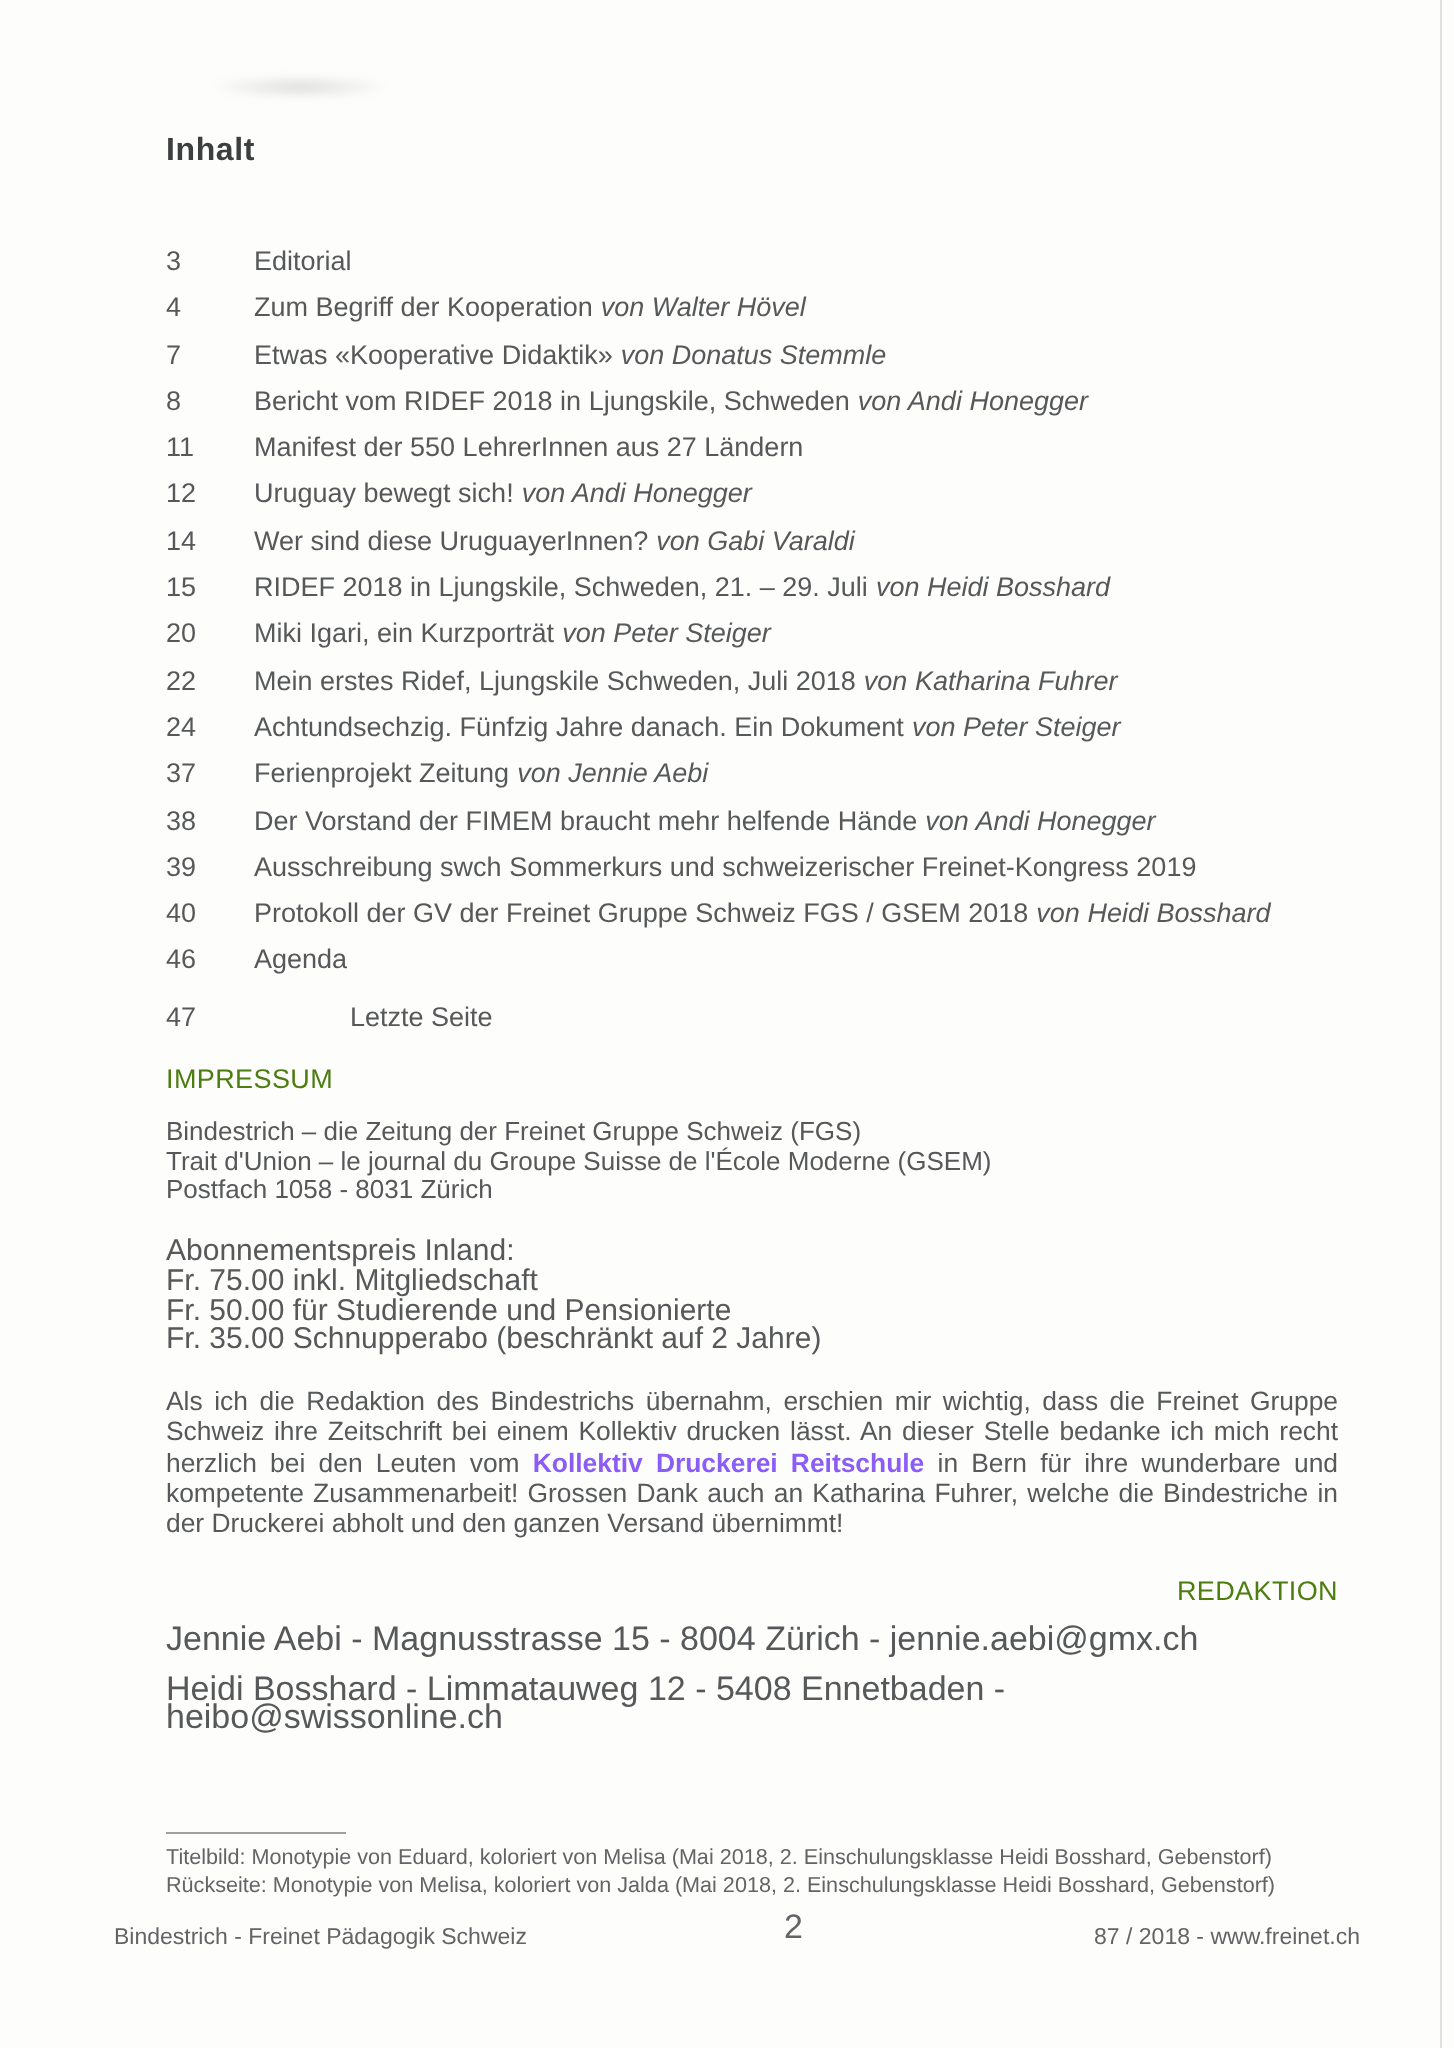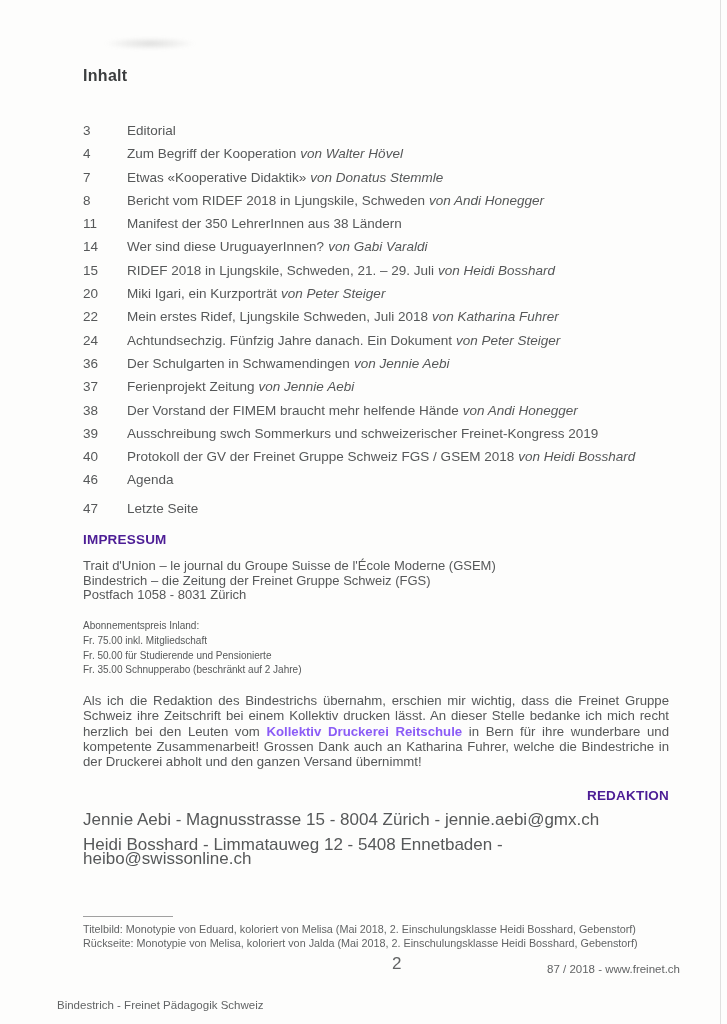--- a/index.html
+++ b/index.html
@@ -103,7 +103,7 @@
 
         <div class="toc-row">
           <span class="toc-num">11</span>
-          <span class="toc-title"><span>Manifest der 350 LehrerInnen aus 38 Ländern</span><span class="author"></span></span>
+          <span class="toc-title"><span>Manifest der 550 LehrerInnen aus 27 Ländern</span><span class="author"></span></span>
         </div>
 
 

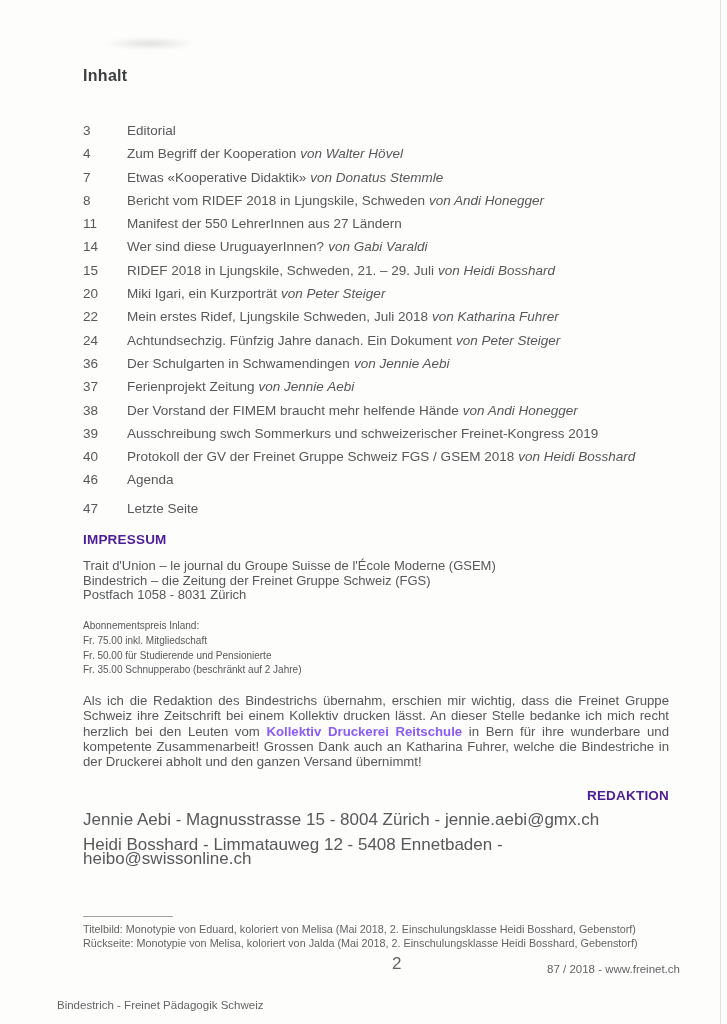--- a/index.html
+++ b/index.html
@@ -106,6 +106,10 @@
           <span class="toc-title"><span>Manifest der 550 LehrerInnen aus 27 Ländern</span><span class="author"></span></span>
         </div>
 
+        <div class="toc-row">
+          <span class="toc-num">12</span>
+          <span class="toc-title"><span>Uruguay bewegt sich!</span><span class="author">von Andi Honegger</span></span>
+        </div>
 
         <div class="toc-row">
           <span class="toc-num">14</span>

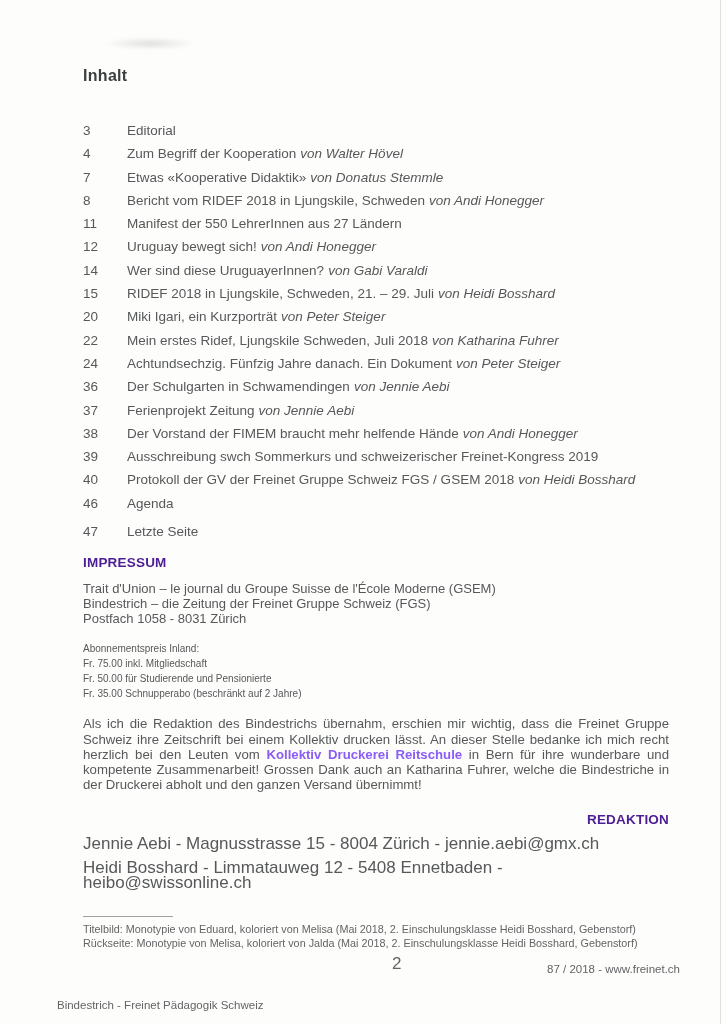--- a/index.html
+++ b/index.html
@@ -136,10 +136,6 @@
           <span class="toc-title"><span>Achtundsechzig. Fünfzig Jahre danach. Ein Dokument</span><span class="author">von Peter Steiger</span></span>
         </div>
 
-        <div class="toc-row">
-          <span class="toc-num">36</span>
-          <span class="toc-title"><span>Der Schulgarten in Schwamendingen</span><span class="author">von Jennie Aebi</span></span>
-        </div>
 
         <div class="toc-row">
           <span class="toc-num">37</span>

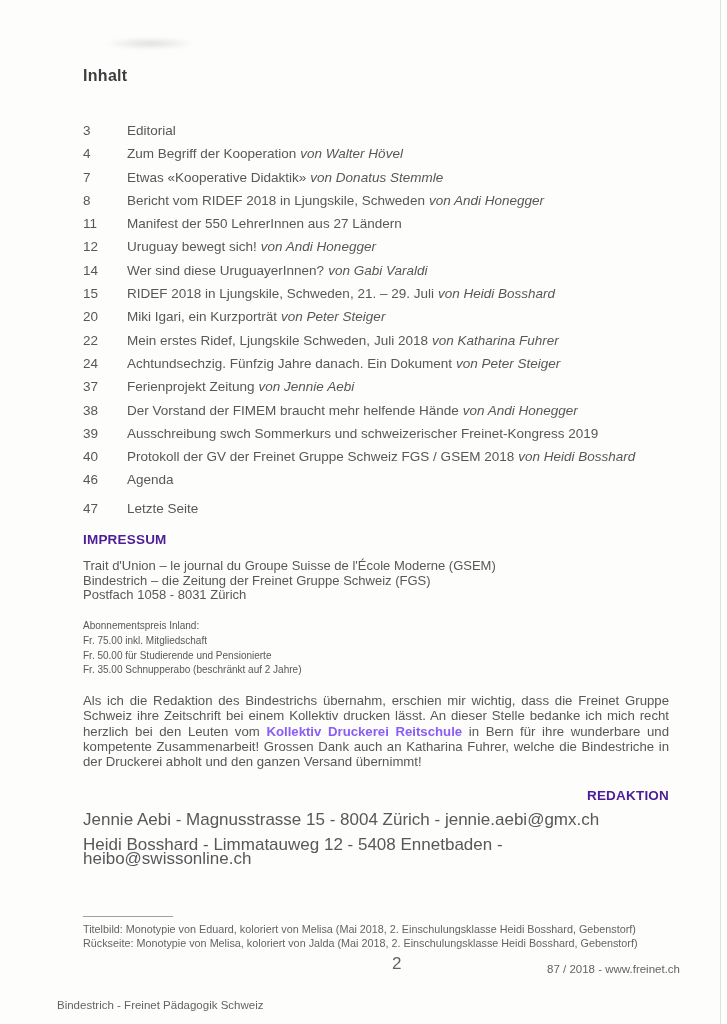--- a/index.html
+++ b/index.html
@@ -33,7 +33,7 @@
 
   .toc { margin-top:34px; font-size:13.5px; }
   .toc-row { display:flex; line-height:23.3px; }
-  .toc-row.gap-before { margin-top:5px; }
+  .toc-row.gap-before { margin-top:5px;gap:48px; }
   .toc-num { width:44px; flex:0 0 44px; }
   .toc-title { flex:1; }
   .author { font-style:italic; }

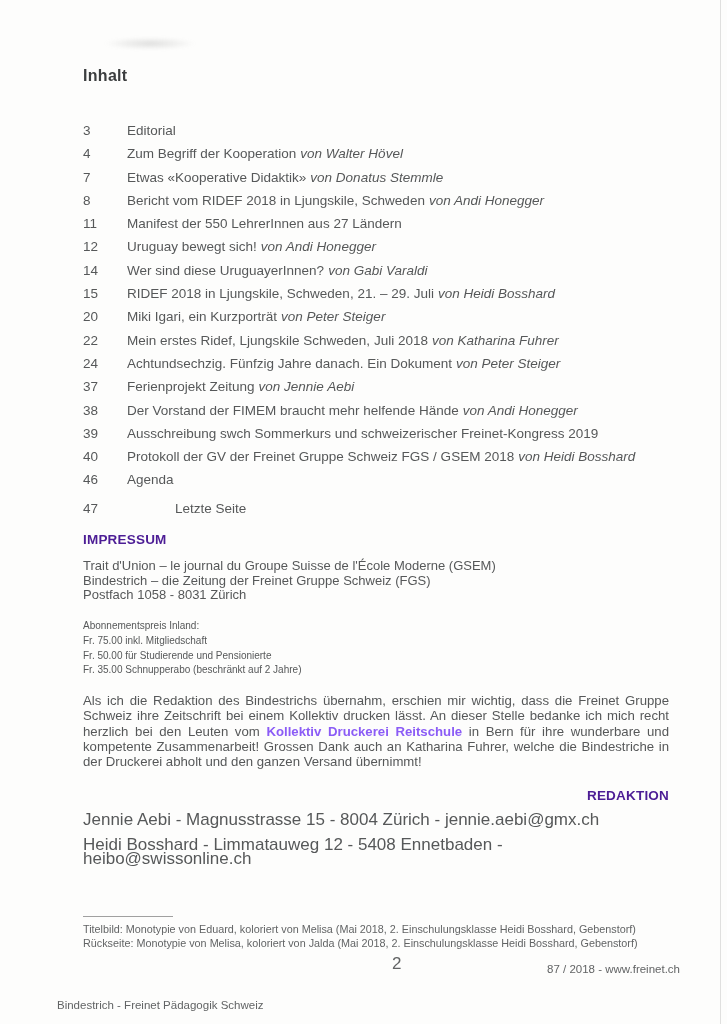--- a/index.html
+++ b/index.html
@@ -40,8 +40,8 @@
   .author:not(:empty) { margin-left:4px; }
 
   h2.section-heading {
-    margin:12px 0 0; font-size:13.5px; line-height:15px; font-weight:700;
-    color:#4c1d95; letter-spacing:0.2px;
+    margin:12px 0 0; font-size:13.5px; line-height:15px; font-weight:400;
+    color:#4d7c0f; letter-spacing:0.2px;
   }
   h2.redaktion-heading { margin-top:19px;text-align:right; }
 

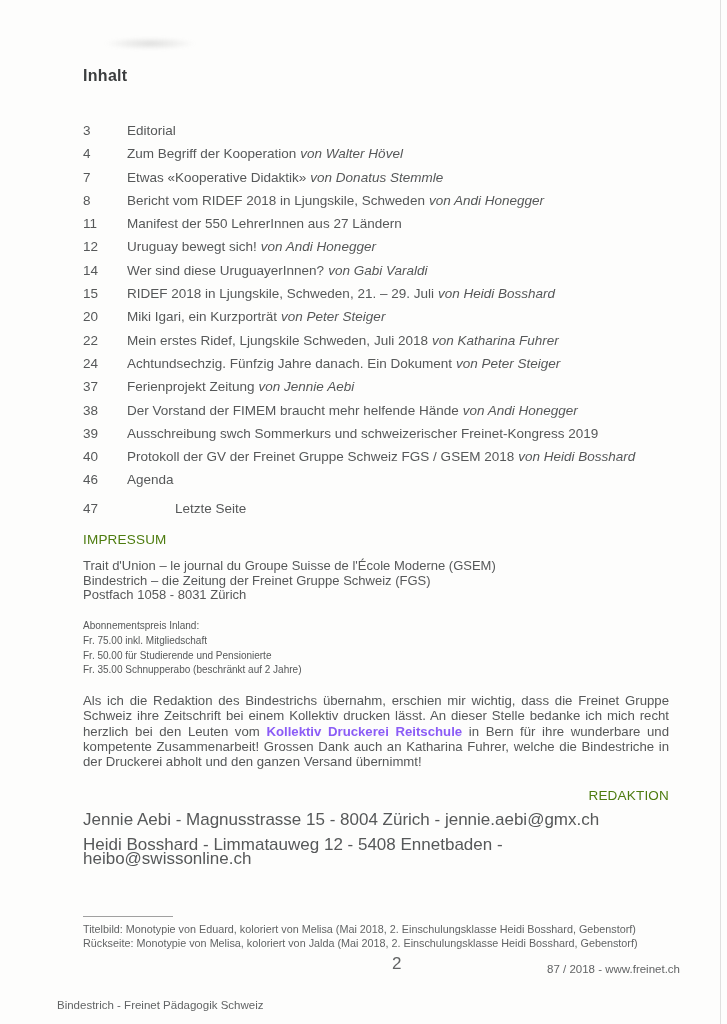--- a/index.html
+++ b/index.html
@@ -172,9 +172,9 @@
 
     <div class="address-block">
 
+        <div class="line">Bindestrich – die Zeitung der Freinet Gruppe Schweiz (FGS)</div>
+
         <div class="line">Trait d'Union – le journal du Groupe Suisse de l'École Moderne (GSEM)</div>
-
-        <div class="line">Bindestrich – die Zeitung der Freinet Gruppe Schweiz (FGS)</div>
 
         <div class="line">Postfach 1058 - 8031 Zürich</div>
       </div>

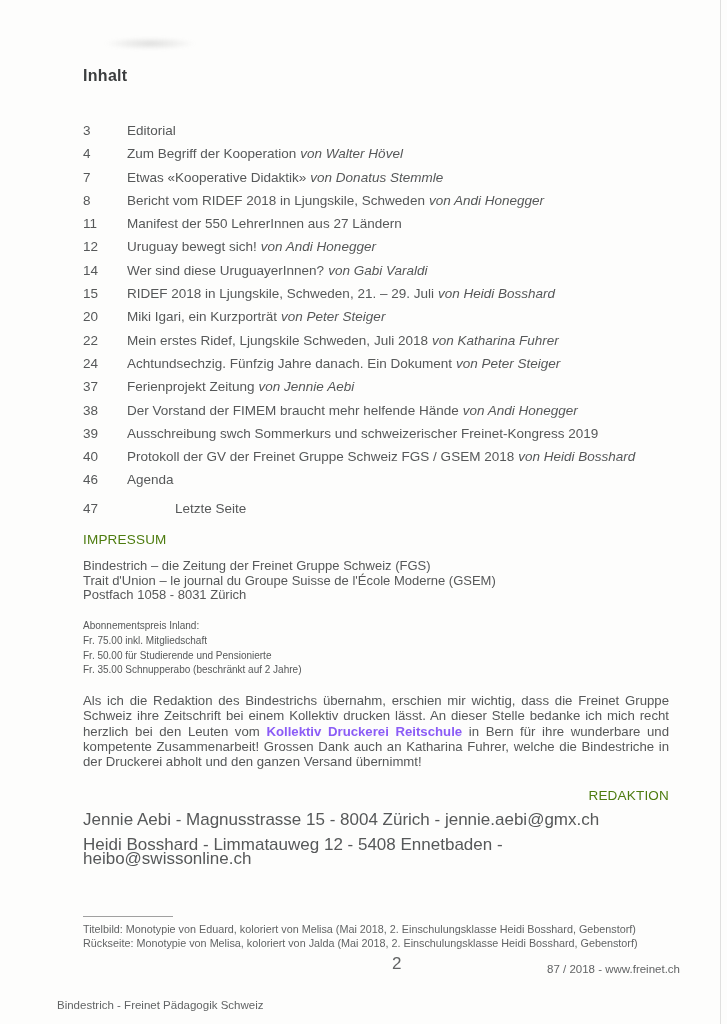--- a/index.html
+++ b/index.html
@@ -47,7 +47,7 @@
 
   .address-block { margin-top:12px; font-size:13px; line-height:14.7px; }
   .frequency { margin-top:10px; font-size:13px; line-height:14.7px; }
-  .subscription-block { margin-top:16px; font-size:10px; line-height:14.7px; }
+  .subscription-block { margin-top:16px; font-size:15px; line-height:14.7px; }
 
   .note {
     margin-top:15px; max-width:594px;

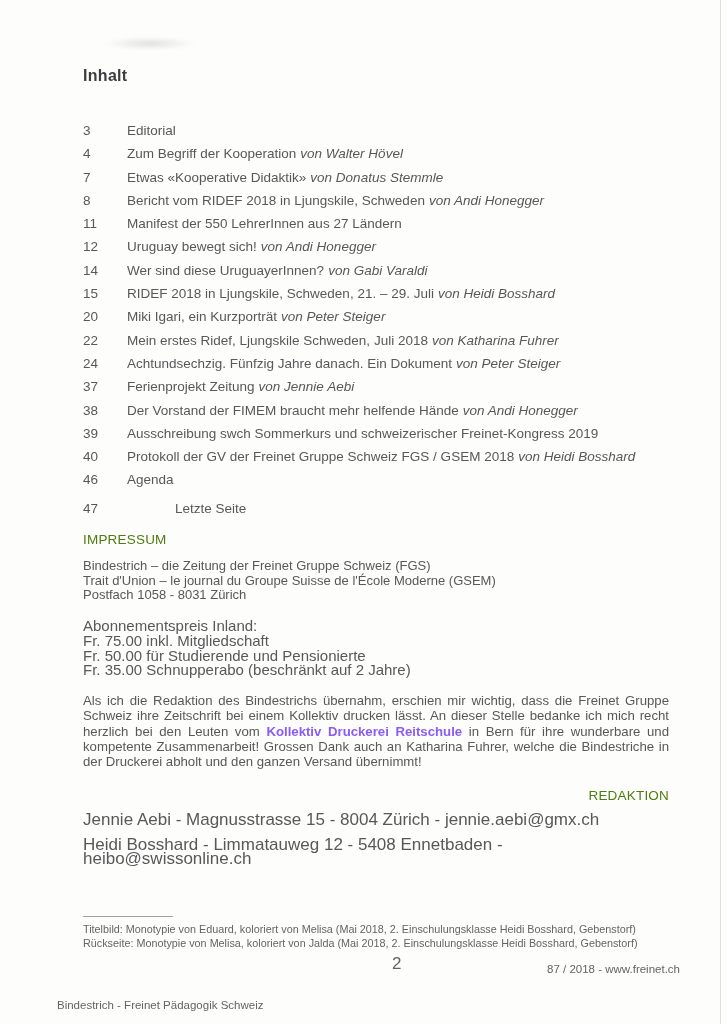--- a/index.html
+++ b/index.html
@@ -63,7 +63,7 @@
   }
   .footnote-rule { width:90px; border:0; border-top:1px solid #a0a0a0; margin:0 0 6px 0; }
 
-  .footer-left  { position:absolute; left:57px;  top:999px; font-size:11.5px; color:#626465; }
+  .footer-left  { position:absolute; left:57px;  top:963px; font-size:11.5px; color:#626465; }
   .footer-page  { position:absolute; left:392px; top:954px; font-size:17px;  color:#626465; }
   .footer-right { position:absolute; right:47px; top:963px; font-size:11.5px; color:#626465; }
 </style>

